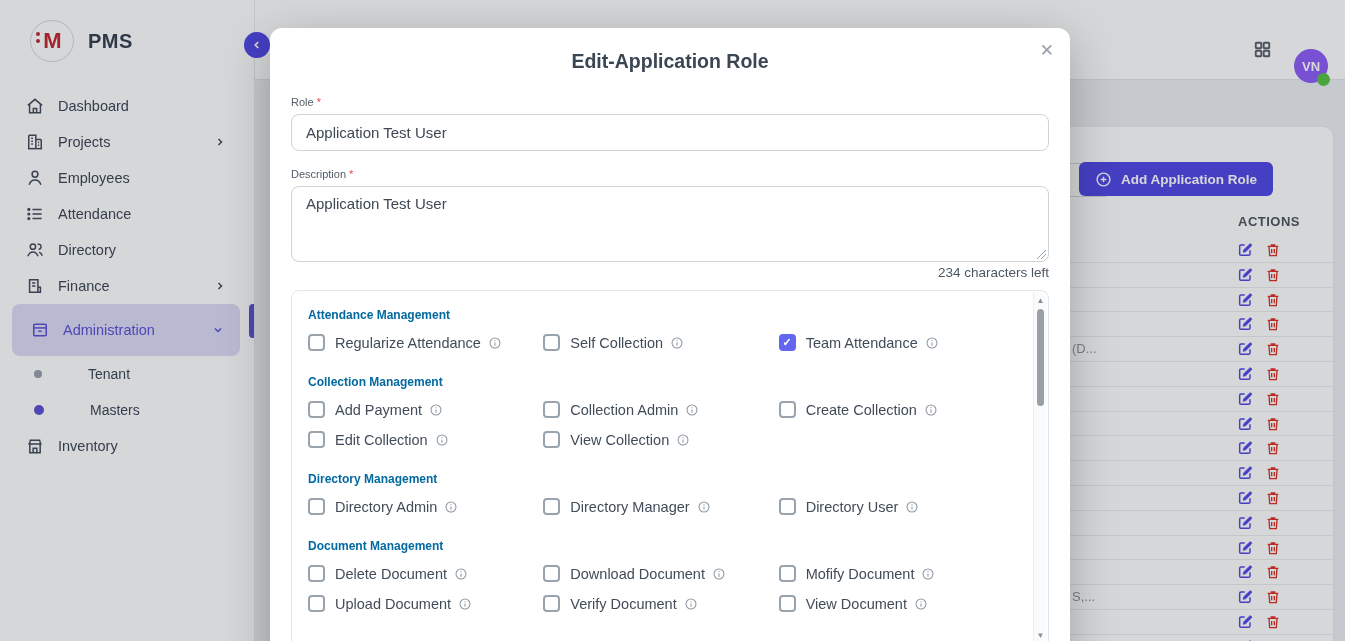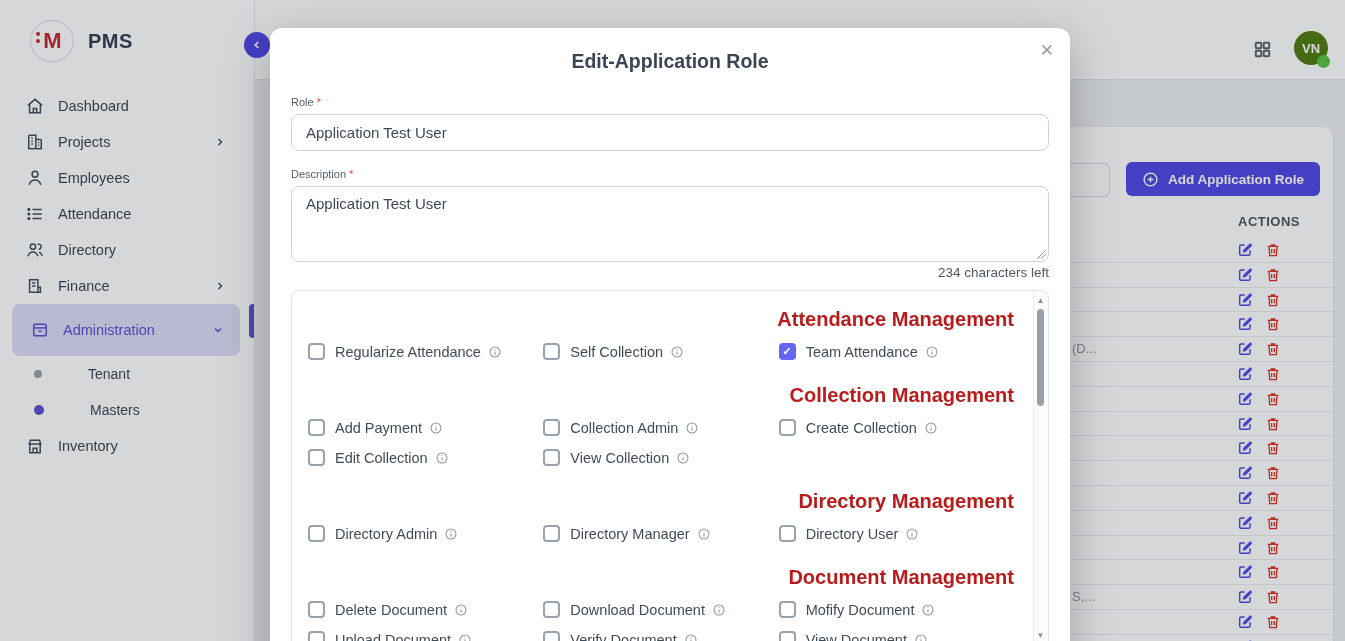--- a/index.html
+++ b/index.html
@@ -57,8 +57,8 @@
   .apps-icon { position:absolute; right:73px; top:40px; width:19px; height:19px; color:#565e68; cursor:pointer; }
   .apps-icon svg { width:19px; height:19px; }
   .avatar {
-    position:absolute; right:17px; top:31px; width:34px; height:34px; border-radius:50%;
-    background:#4d7c0f; color:#fff; font-size:13px; font-weight:700;
+    position:absolute; right:17px; top:49px; width:34px; height:34px; border-radius:50%;
+    background:#8b5cf6; color:#fff; font-size:13px; font-weight:700;
     display:flex; align-items:center; justify-content:center; cursor:pointer;
   }
   .status-dot {

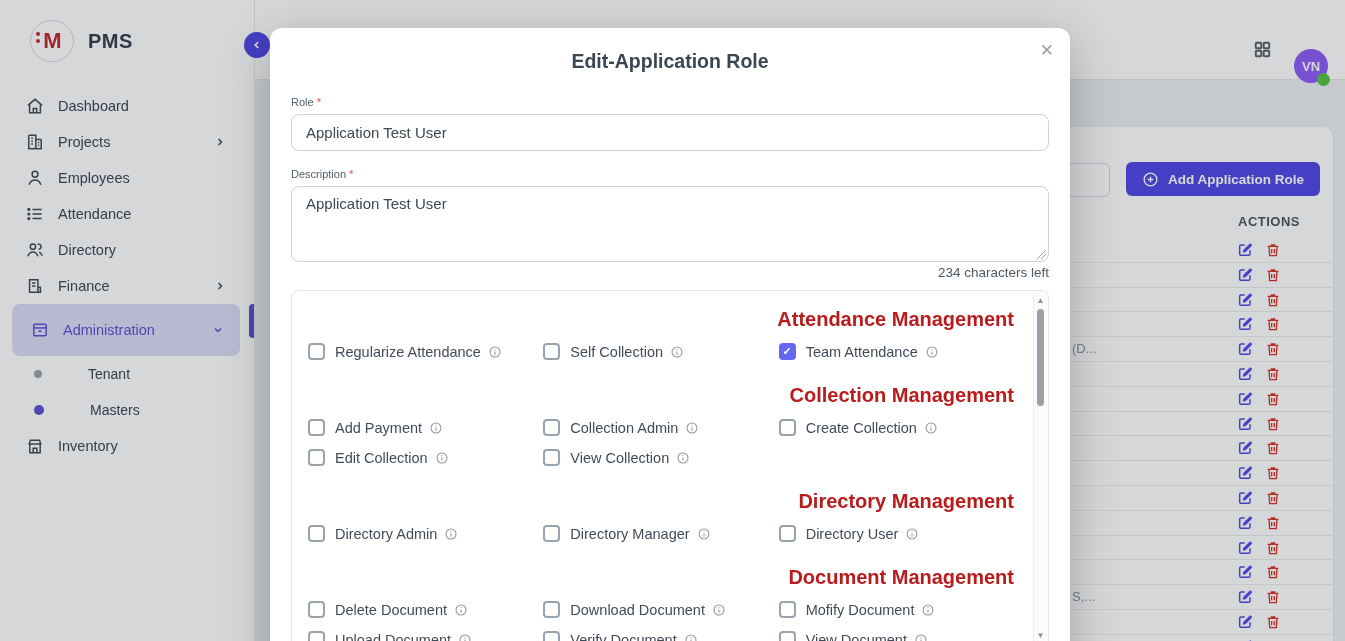--- a/index.html
+++ b/index.html
@@ -76,7 +76,7 @@
     font:inherit; font-size:14px; color:#3d4855;
   }
   .add-btn {
-    position:absolute; left:841px; top:35px; height:34px; padding:0 16px;
+    position:absolute; left:794px; top:35px; height:34px; padding:0 16px;
     display:flex; align-items:center; gap:9px; background:#4f46e5; color:#fff;
     border:none; border-radius:6px; font-size:13.5px; font-weight:700; cursor:pointer;
     font-family:inherit;

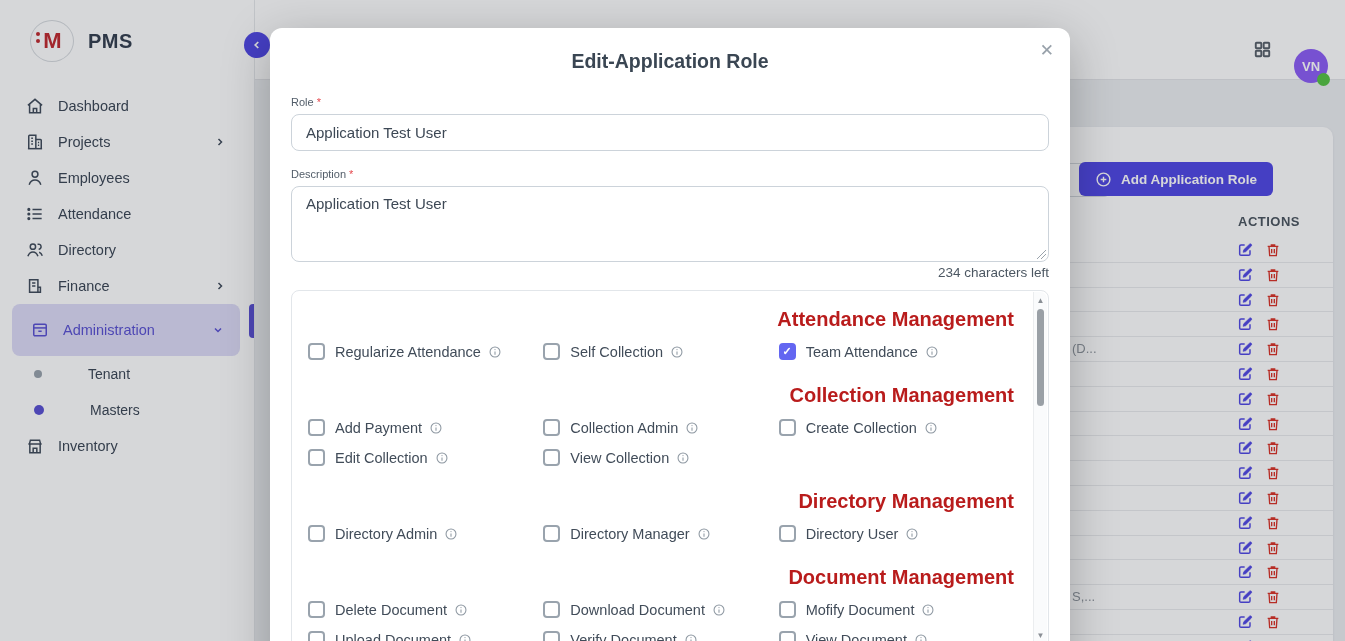--- a/index.html
+++ b/index.html
@@ -139,7 +139,7 @@
     position:relative; margin-top:10px; border:1px solid #e2e6ea; border-radius:8px;
     height:400px; overflow:hidden; padding:2px 34px 0 16px;
   }
-  .sec-title { margin-top:24px; font-size:20px; font-weight:700; color:#b91c1c;text-align:right; }
+  .sec-title { margin-top:24px; font-size:12px; font-weight:700; color:#0369a1; }
   .sec-title.first { margin-top:15px; }
   .perm-grid {
     display:grid; grid-template-columns:repeat(3, 1fr); row-gap:13px; margin-top:12px;

